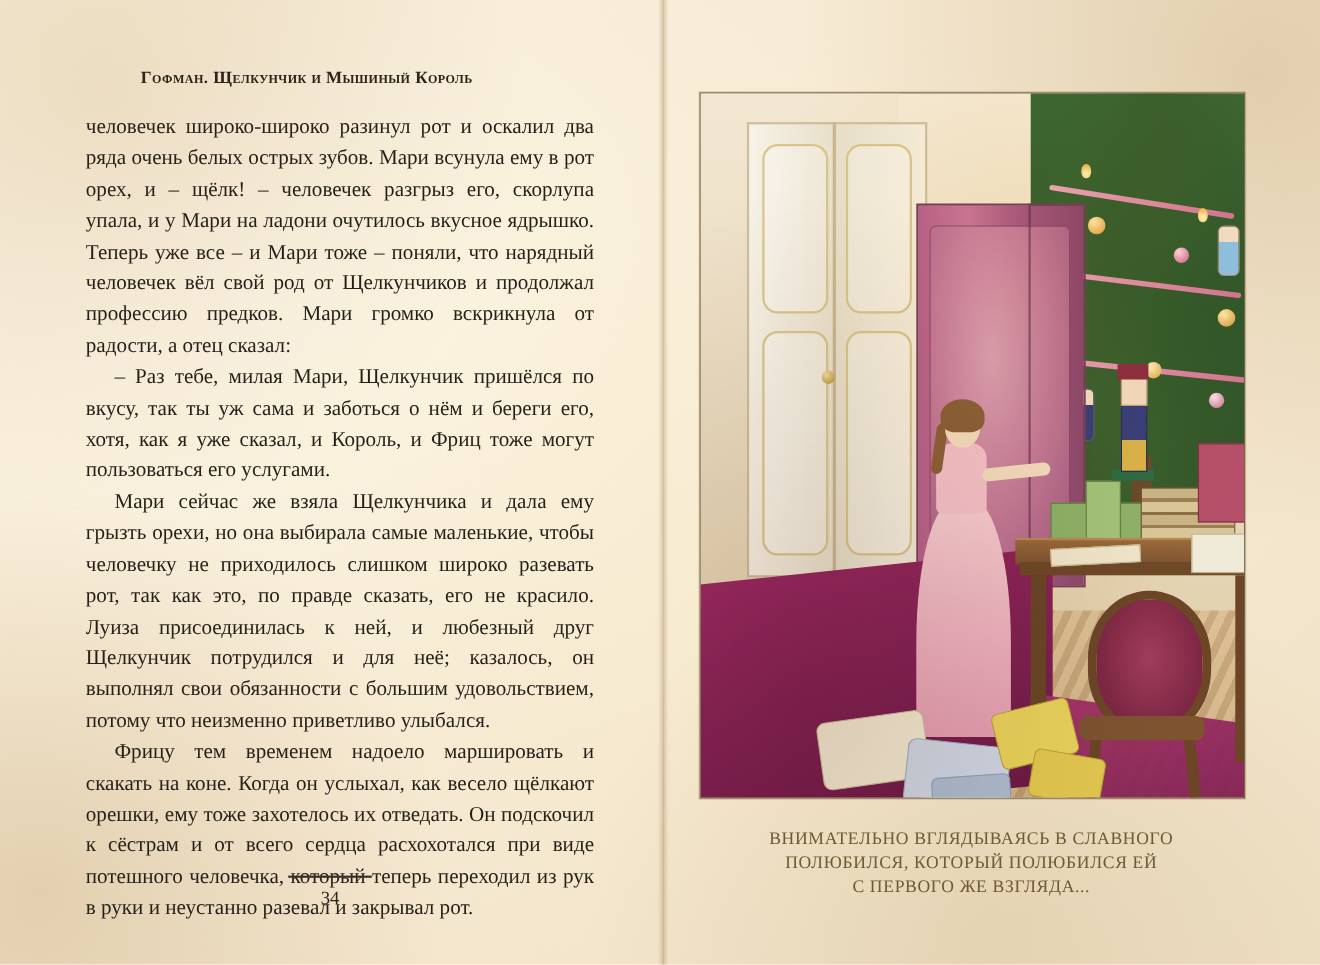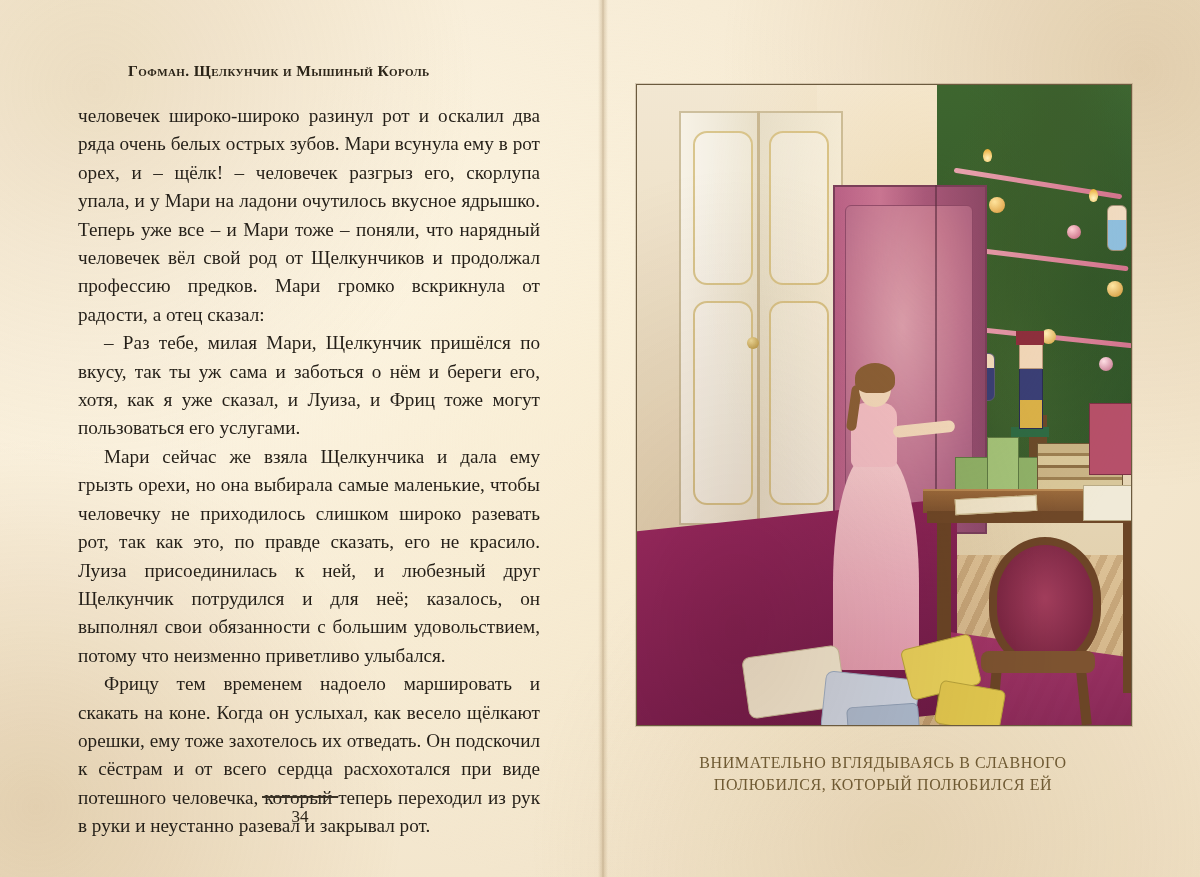--- a/index.html
+++ b/index.html
@@ -256,7 +256,7 @@
 
     <div class="body-text">
       <p>человечек широко-широко разинул рот и оскалил два ряда очень белых острых зубов. Мари всунула ему в рот орех, и – щёлк! – человечек разгрыз его, скорлупа упала, и у Мари на ладони очутилось вкусное ядрышко. Теперь уже все – и Мари тоже – поняли, что нарядный человечек вёл свой род от Щелкунчиков и продолжал профессию предков. Мари громко вскрикнула от радости, а отец сказал:</p>
-      <p class="indent">– Раз тебе, милая Мари, Щелкунчик пришёлся по вкусу, так ты уж сама и заботься о нём и береги его, хотя, как я уже сказал, и Луиза, и Фриц тоже могут пользоваться его услугами.</p>
+      <p class="indent">– Раз тебе, милая Мари, Щелкунчик пришёлся по вкусу, так ты уж сама и заботься о нём и береги его, хотя, как я уже сказал, и Король, и Фриц тоже могут пользоваться его услугами.</p>
       <p class="indent">Мари сейчас же взяла Щелкунчика и дала ему грызть орехи, но она выбирала самые маленькие, чтобы человечку не приходилось слишком широко разевать рот, так как это, по правде сказать, его не красило. Луиза присоединилась к ней, и любезный друг Щелкунчик потрудился и для неё; казалось, он выполнял свои обязанности с большим удовольствием, потому что неизменно приветливо улыбался.</p>
       <p class="indent">Фрицу тем временем надоело маршировать и скакать на коне. Когда он услыхал, как весело щёлкают орешки, ему тоже захотелось их отведать. Он подскочил к сёстрам и от всего сердца расхохотался при виде потешного человечка, который теперь переходил из рук в руки и неустанно разевал и закрывал рот.</p>
     </div>

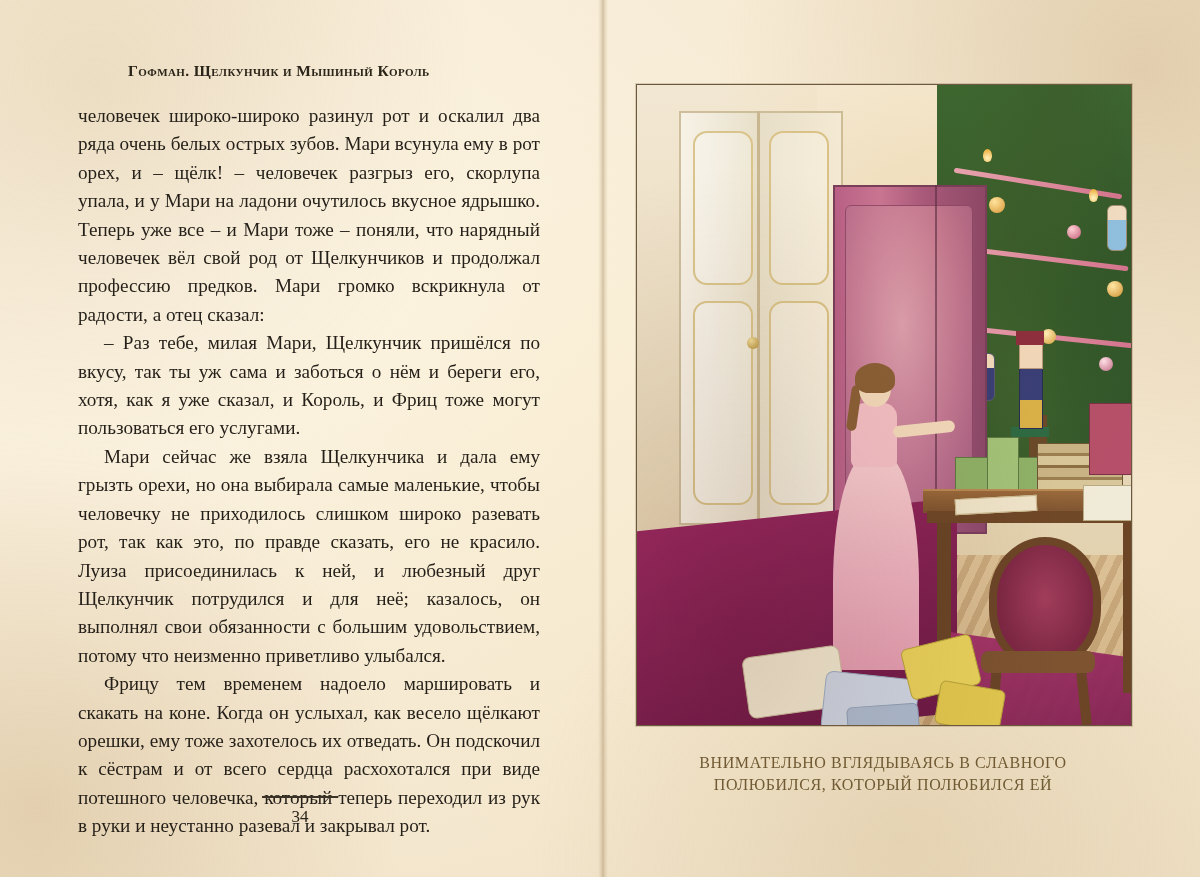--- a/index.html
+++ b/index.html
@@ -344,6 +344,7 @@
     <div class="caption">
       <div>ВНИМАТЕЛЬНО ВГЛЯДЫВАЯСЬ В СЛАВНОГО</div>
       <div>ПОЛЮБИЛСЯ, КОТОРЫЙ ПОЛЮБИЛСЯ ЕЙ</div>
+      <div>С ПЕРВОГО ЖЕ ВЗГЛЯДА...</div>
     </div>
   </div>
 

